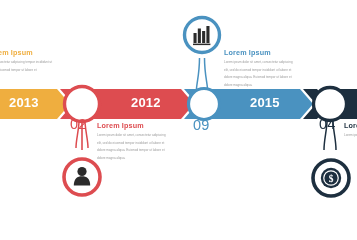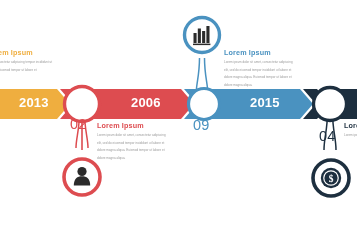--- a/index.html
+++ b/index.html
@@ -120,7 +120,7 @@
 
   </svg>
 
-  <span class="yr" style="left:19px;top:95px;">2013</span>
+  <span class="yr" style="left:9px;top:95px;">2013</span>
   <span class="yr" style="left:131px;top:95px;">2006</span>
   <span class="yr" style="left:250px;top:95px;text-align:center;">2015</span>
 

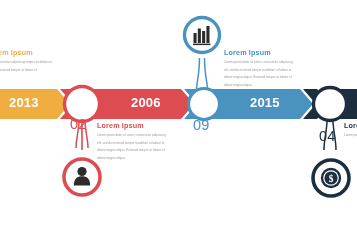--- a/index.html
+++ b/index.html
@@ -121,7 +121,7 @@
   </svg>
 
   <span class="yr" style="left:9px;top:95px;">2013</span>
-  <span class="yr" style="left:131px;top:95px;">2006</span>
+  <span class="yr" style="left:131px;top:95px;">2012</span>
   <span class="yr" style="left:250px;top:95px;text-align:center;">2015</span>
 
   <span class="num num-red" style="left:70px;top:96px;">02</span>

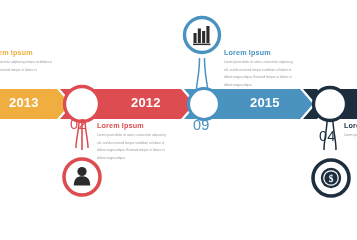--- a/index.html
+++ b/index.html
@@ -126,7 +126,7 @@
 
   <span class="num num-red" style="left:70px;top:96px;">02</span>
   <span class="num num-blue" style="left:193px;top:96.5px;">09</span>
-  <span class="num num-navy" style="left:319px;top:108px;text-align:center;">04</span>
+  <span class="num num-navy" style="left:319px;top:96px;text-align:center;">04</span>
 
   <div class="txtblock" style="left:-14px;top:48px;">
     <p class="txthead head-orange">Lorem Ipsum</p>

